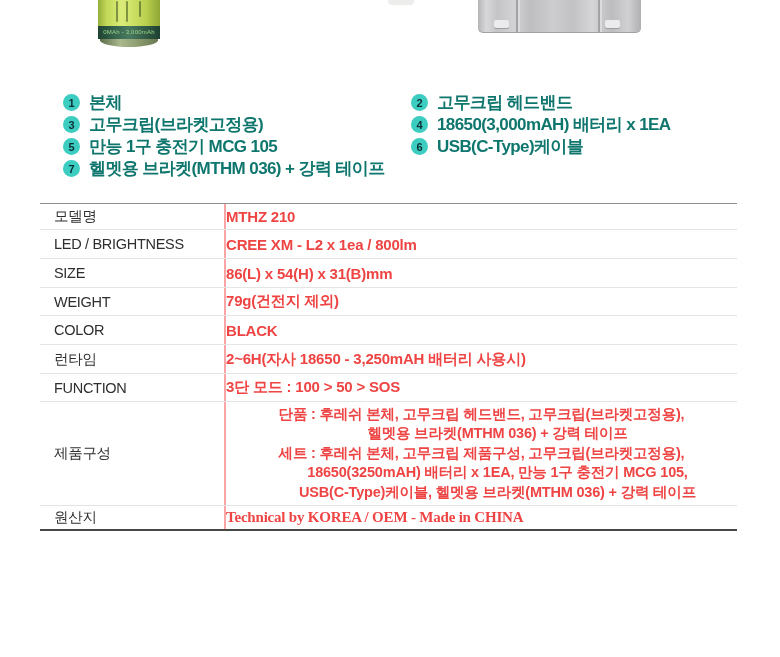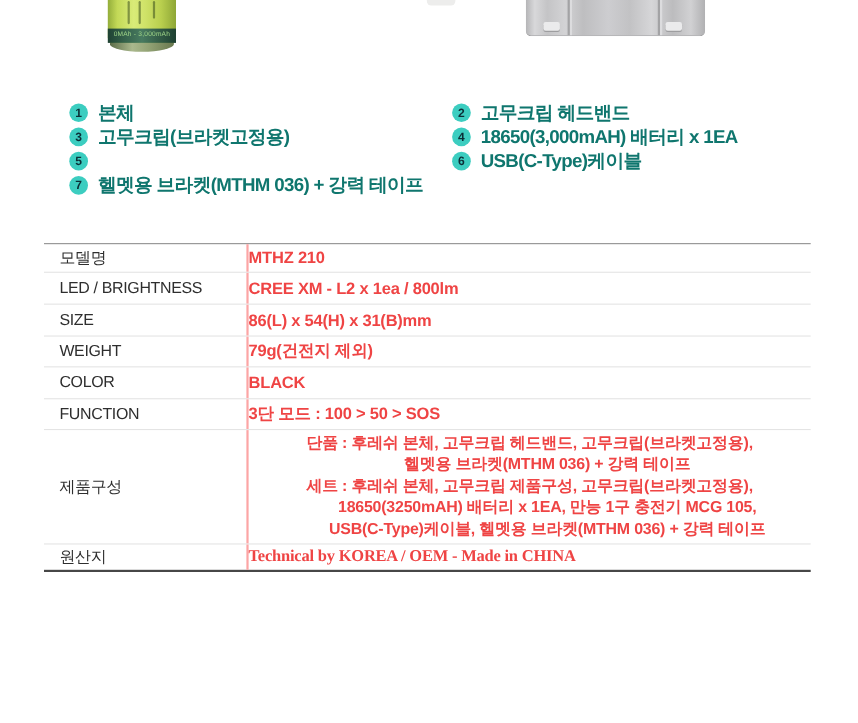--- a/index.html
+++ b/index.html
@@ -82,6 +82,7 @@
     </div>
     <div class="part-item">
       <span class="badge">5</span>
+      <span class="part-label">만능 1구 충전기 MCG 105</span>
     </div>
     <div class="part-item">
       <span class="badge">7</span>

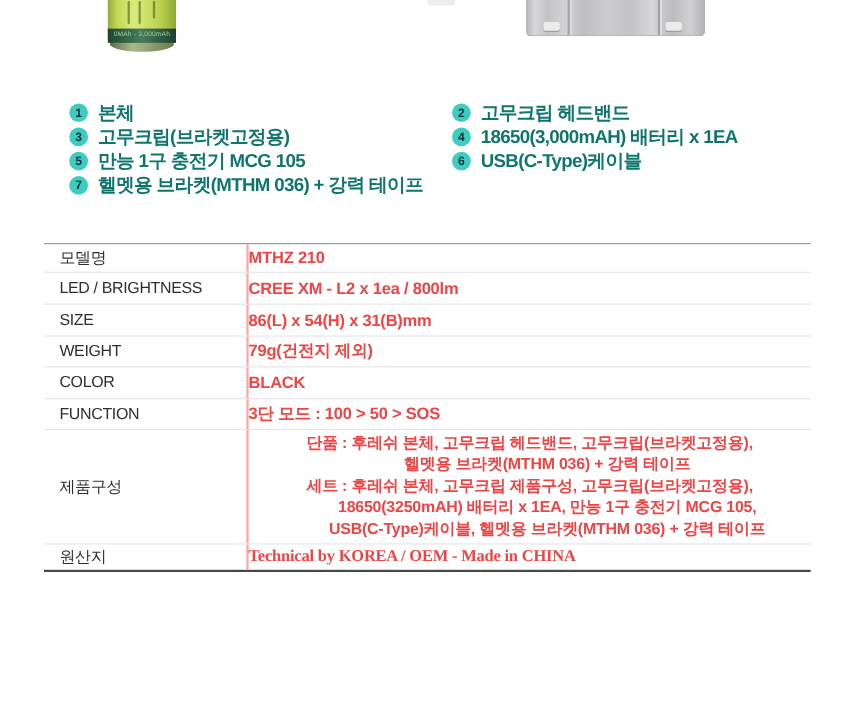--- a/index.html
+++ b/index.html
@@ -37,7 +37,7 @@
   .part-label { margin-left:9px; font-size:17px; font-weight:700; color:#0f766e; letter-spacing:-0.6px; white-space:nowrap; }
 
   
-  .spec { position:absolute; left:40px; top:221px; width:697px;
+  .spec { position:absolute; left:40px; top:203px; width:697px;
     border-top:1px solid #8f8f8f; border-bottom:2px solid #474747; }
   .srow { display:flex; align-items:stretch; border-bottom:1px solid #e4e4e4; }
   .srow:last-child { border-bottom:none; }

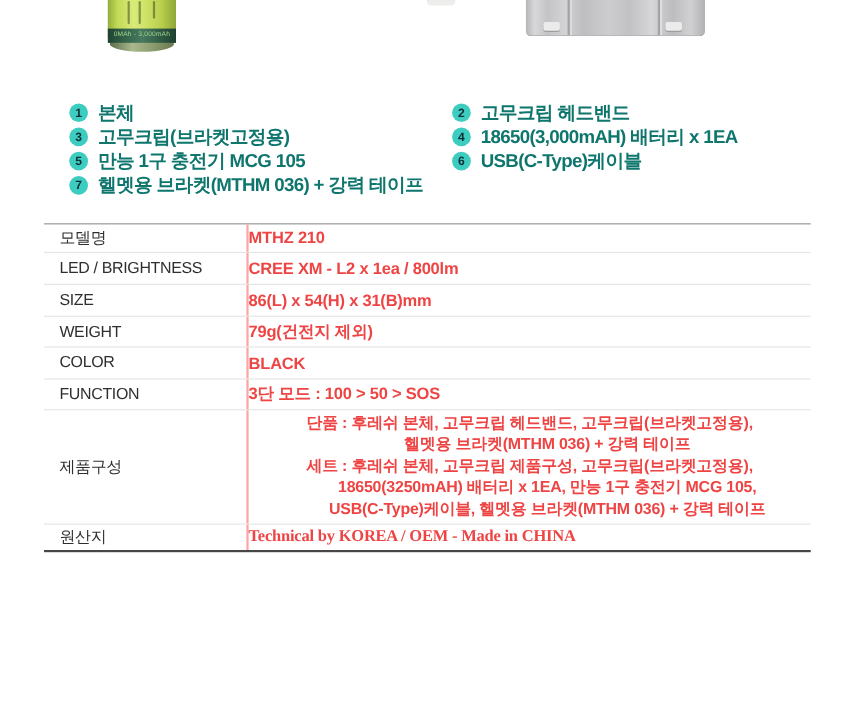--- a/index.html
+++ b/index.html
@@ -126,6 +126,10 @@
       <div class="slabel">COLOR</div>
       <div class="sval">BLACK</div>
     </div>
+    <div class="srow" style="height:29px;">
+      <div class="slabel">런타임</div>
+      <div class="sval">2~6H(자사 18650 - 3,250mAH 배터리 사용시)</div>
+    </div>
     <div class="srow" style="height:28px;">
       <div class="slabel">FUNCTION</div>
       <div class="sval">3단 모드 : 100 &gt; 50 &gt; SOS</div>

